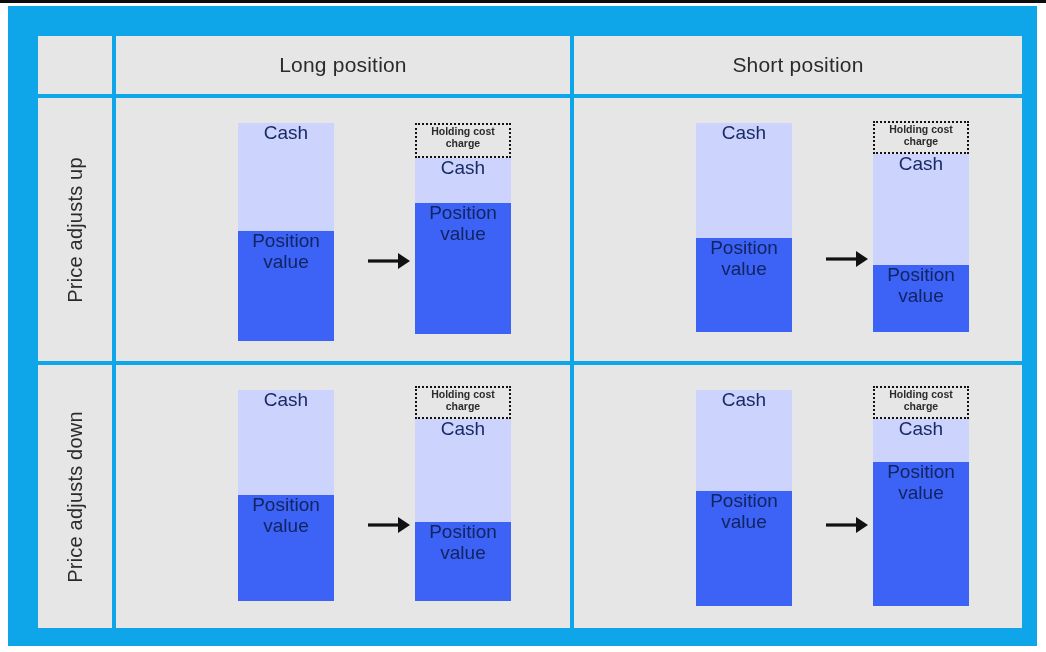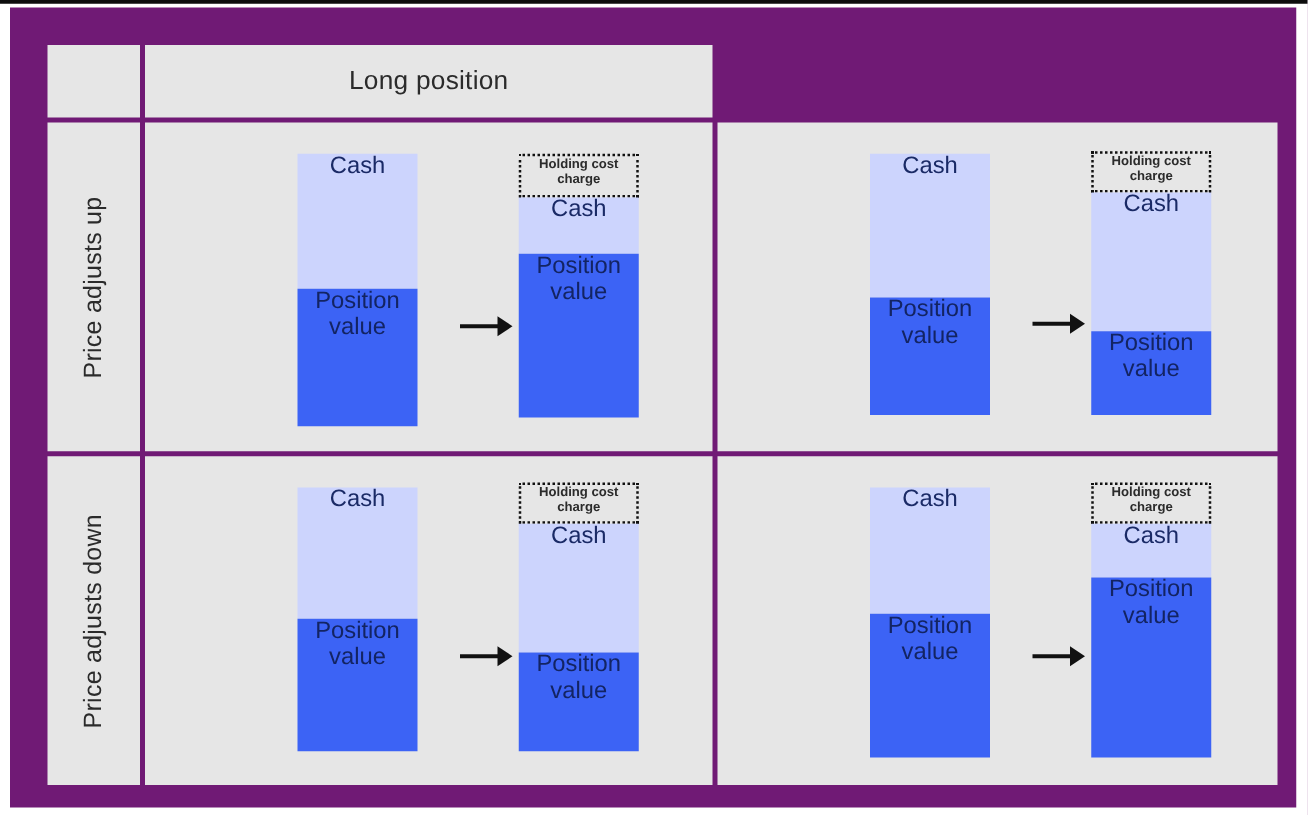--- a/index.html
+++ b/index.html
@@ -32,7 +32,7 @@
     position: absolute;
     left: 8px;  top: 6px;
     width: 1029px; height: 640px;
-    background: #701a75;
+    background: #0ea5e9;
   }
 
   

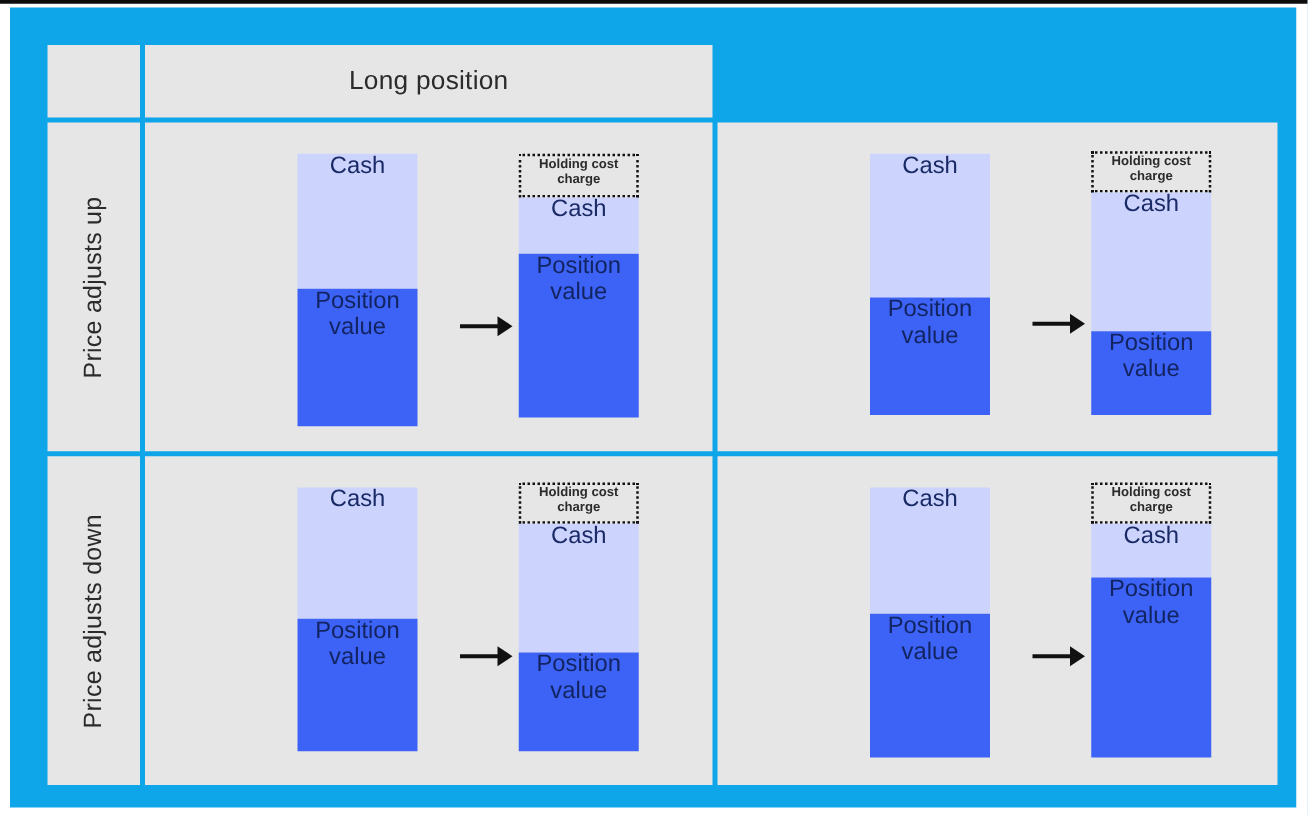--- a/index.html
+++ b/index.html
@@ -142,6 +142,9 @@
       <div class="cell" id="col-head-long">
         <div class="col-head-label">Long position</div>
       </div>
+      <div class="cell" id="col-head-short">
+        <div class="col-head-label">Short position</div>
+      </div>
 
       <div class="cell" id="row-head-up">
         <div class="row-head-label">Price adjusts up</div>

